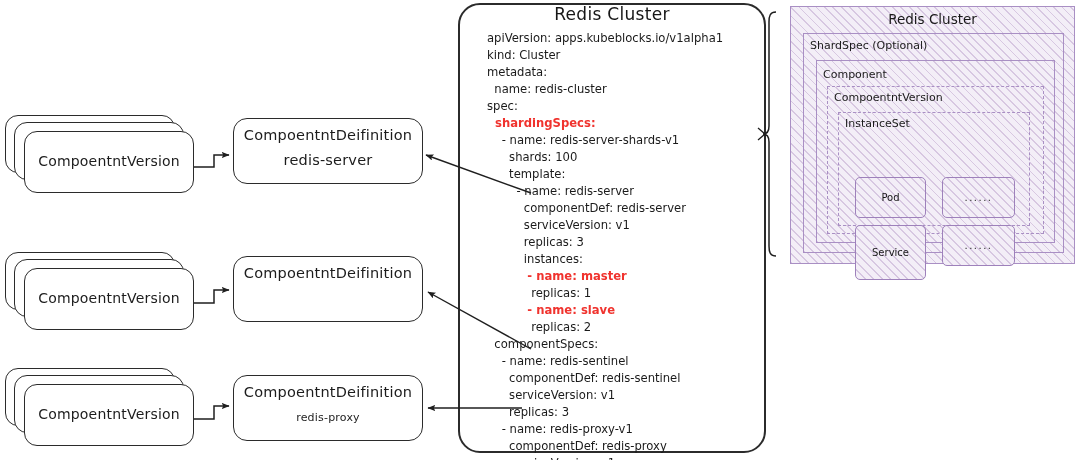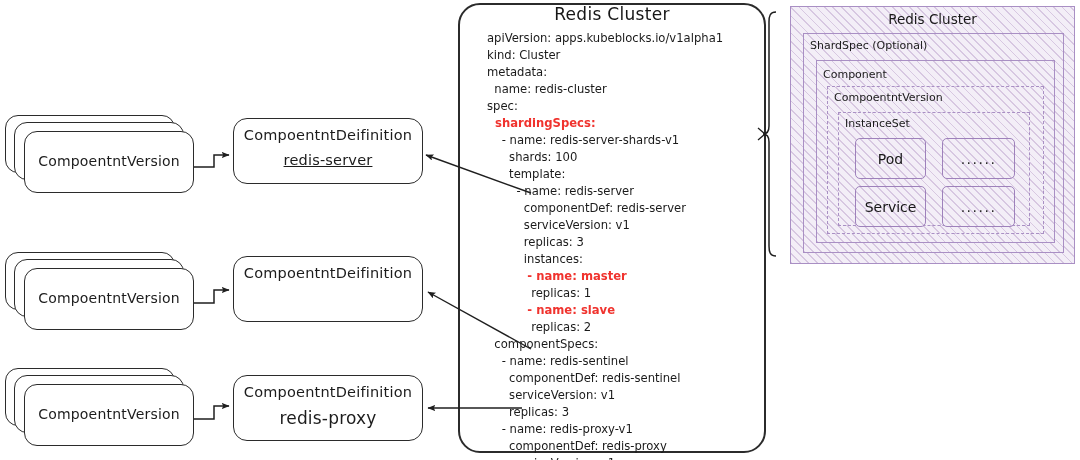--- a/index.html
+++ b/index.html
@@ -74,7 +74,7 @@
 
   <div class="sk-box" style="left:233px;top:118px;width:190px;height:66px;">
     <div class="hand-label" style="left:0;top:6px;width:100%;height:22px;font-size:14.5px;">CompoentntDeifinition</div>
-    <div class="hand-label" style="left:0;top:31px;width:100%;height:22px;font-size:14.5px;text-decoration:underline;">redis-server</div>
+    <div class="hand-label" style="left:0;top:31px;width:100%;height:22px;font-size:14.5px;">redis-server</div>
   </div>
 
   <div class="stack" style="left:5px;top:252px;width:190px;height:78px;">

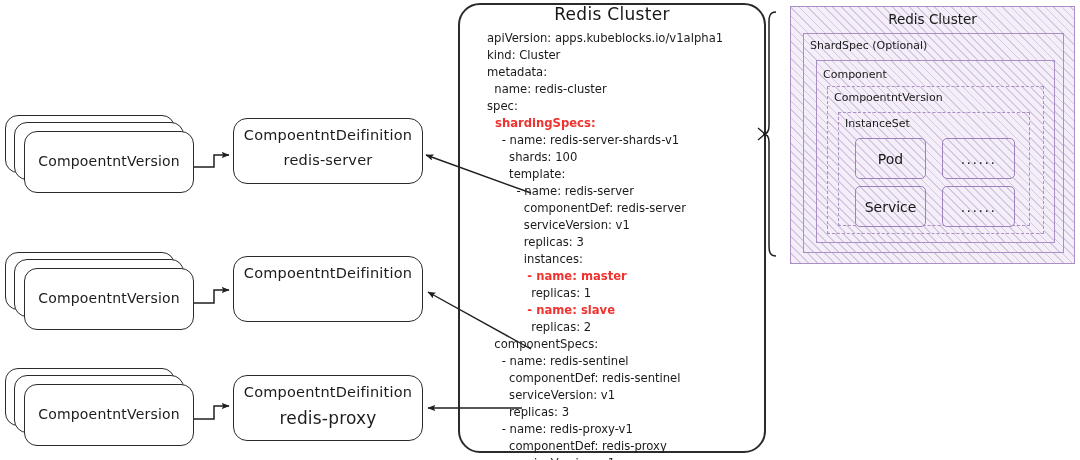--- a/index.html
+++ b/index.html
@@ -54,7 +54,7 @@
 
   .leafbox{position:absolute;border:1.6px solid #9e81bb;border-radius:5px;
            display:flex;align-items:center;justify-content:center;
-           font-size:14px;color:#161616;box-sizing:border-box;}
+           font-size:10px;color:#161616;box-sizing:border-box;margin-top:39px;}
   .leafbox.dots{color:#2a2a2a;letter-spacing:1.5px;}
 
   

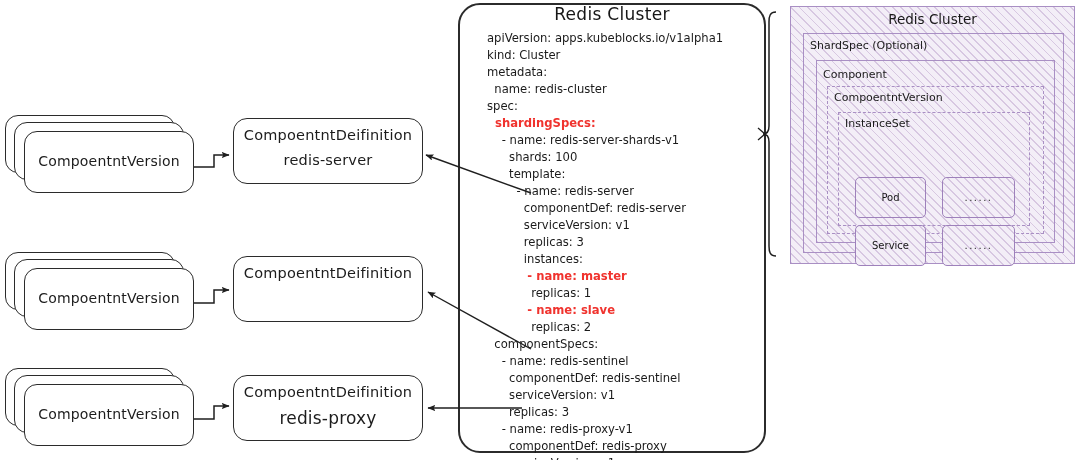--- a/index.html
+++ b/index.html
@@ -121,7 +121,7 @@
 
             <div class="leafbox hatch" style="left:16px;top:25px;width:71px;height:41px;">Pod</div>
             <div class="leafbox hatch dots" style="left:103px;top:25px;width:73px;height:41px;">......</div>
-            <div class="leafbox hatch" style="left:16px;top:73px;width:71px;height:41px;">Service</div>
+            <div class="leafbox hatch" style="left:16px;top:73px;width:71px;height:55px;">Service</div>
             <div class="leafbox hatch dots" style="left:103px;top:73px;width:73px;height:41px;">......</div>
           </div>
         </div>

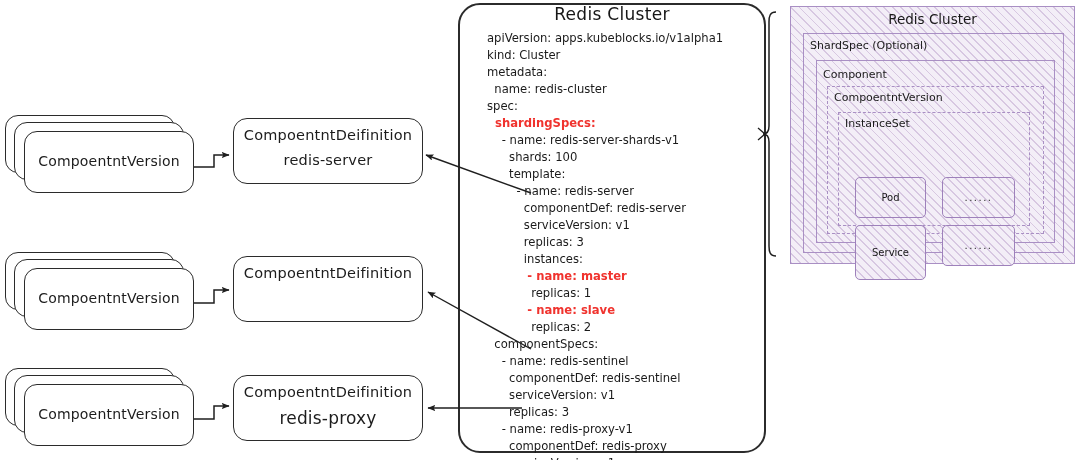--- a/index.html
+++ b/index.html
@@ -97,7 +97,7 @@
 
   <div class="sk-box" style="left:233px;top:375px;width:190px;height:66px;">
     <div class="hand-label" style="left:0;top:6px;width:100%;height:22px;font-size:14.5px;">CompoentntDeifinition</div>
-    <div class="hand-label" style="left:0;top:31px;width:100%;height:22px;font-size:17px;">redis-proxy</div>
+    <div class="hand-label" style="left:0;top:31px;width:100%;height:22px;font-size:11px;">redis-proxy</div>
   </div>
 
   <div id="yaml-card"></div>

